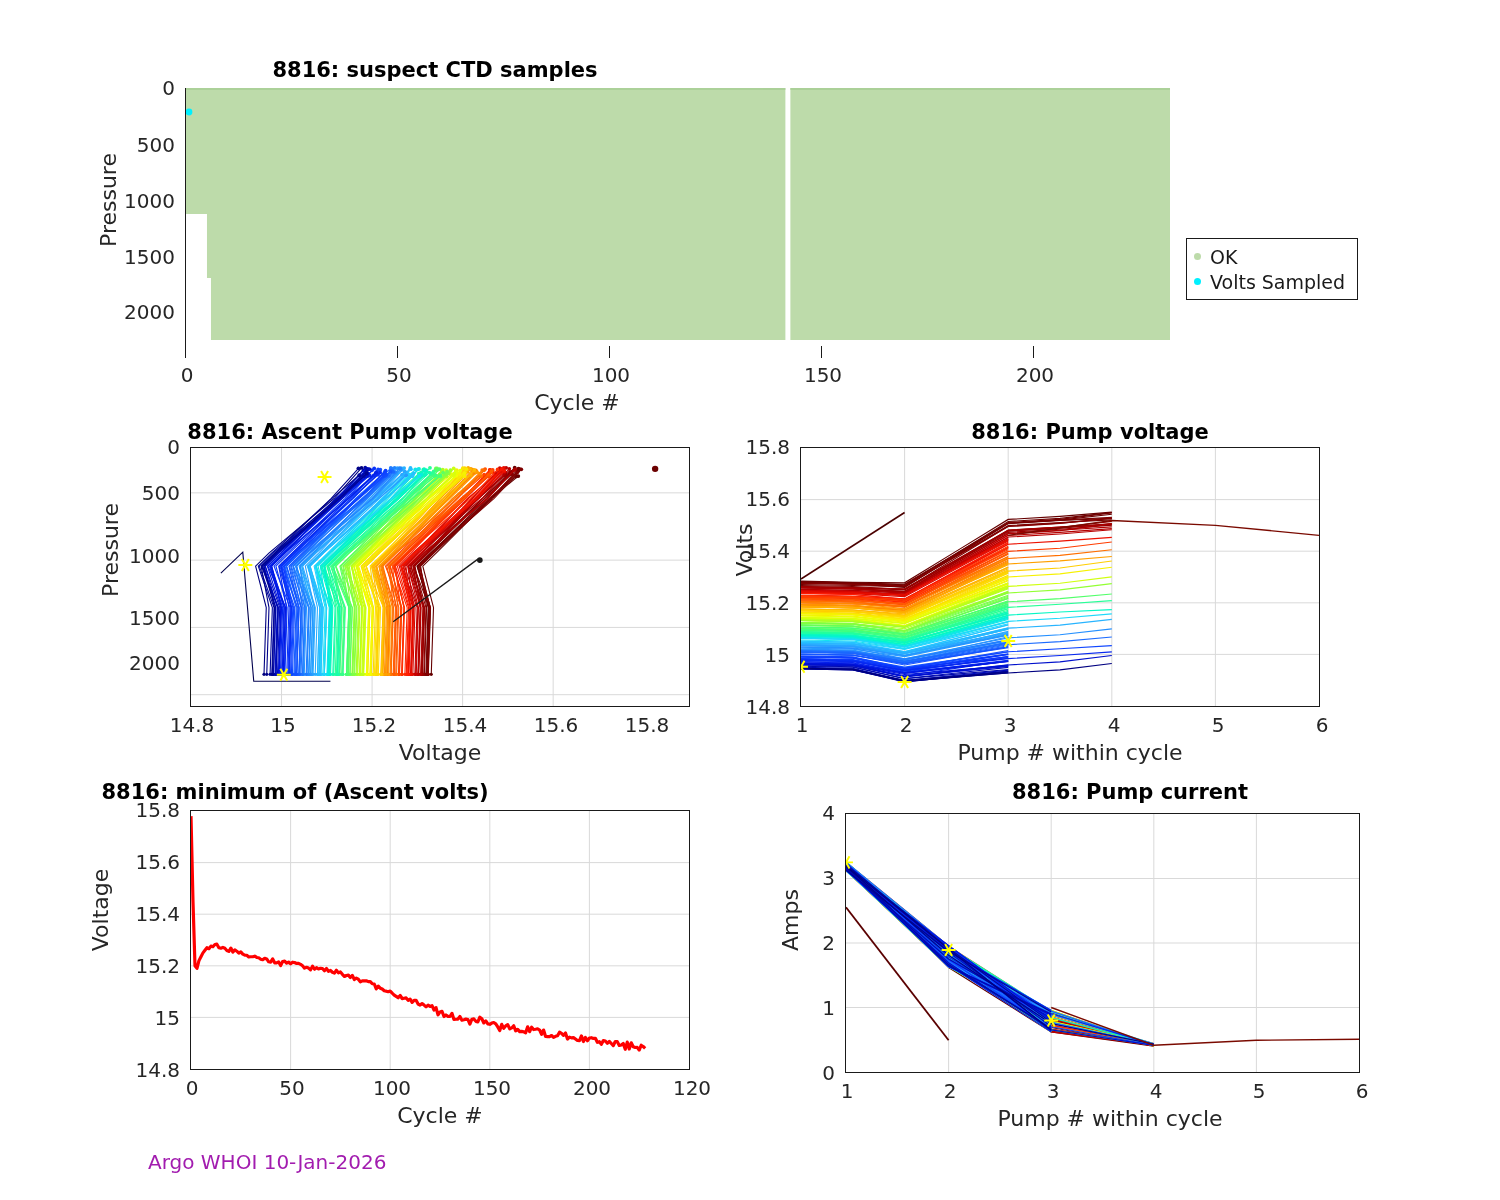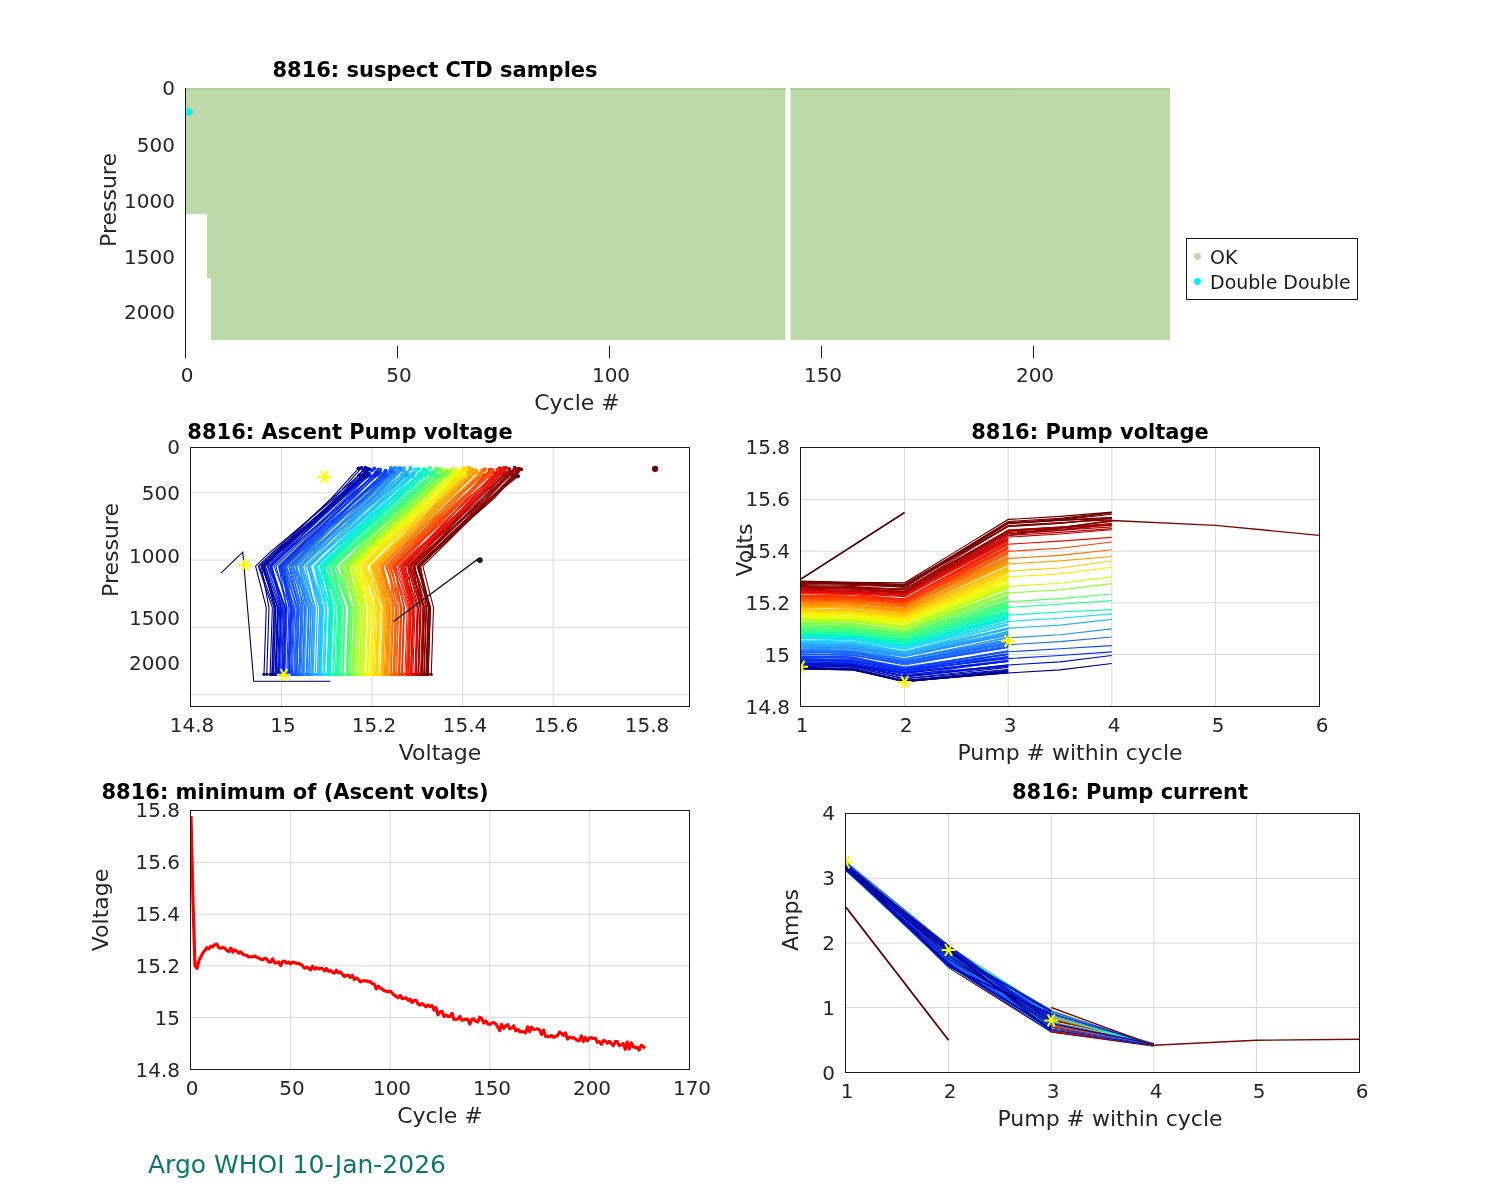--- a/index.html
+++ b/index.html
@@ -203,7 +203,7 @@
       </div>
       <div class="legend-row">
         <span class="legend-dot" style="background:#00f0ff;"></span>
-        <span class="legend-text">Double Double</span>
+        <span class="legend-text">Volts Sampled</span>
       </div>
     </div>
   </div>

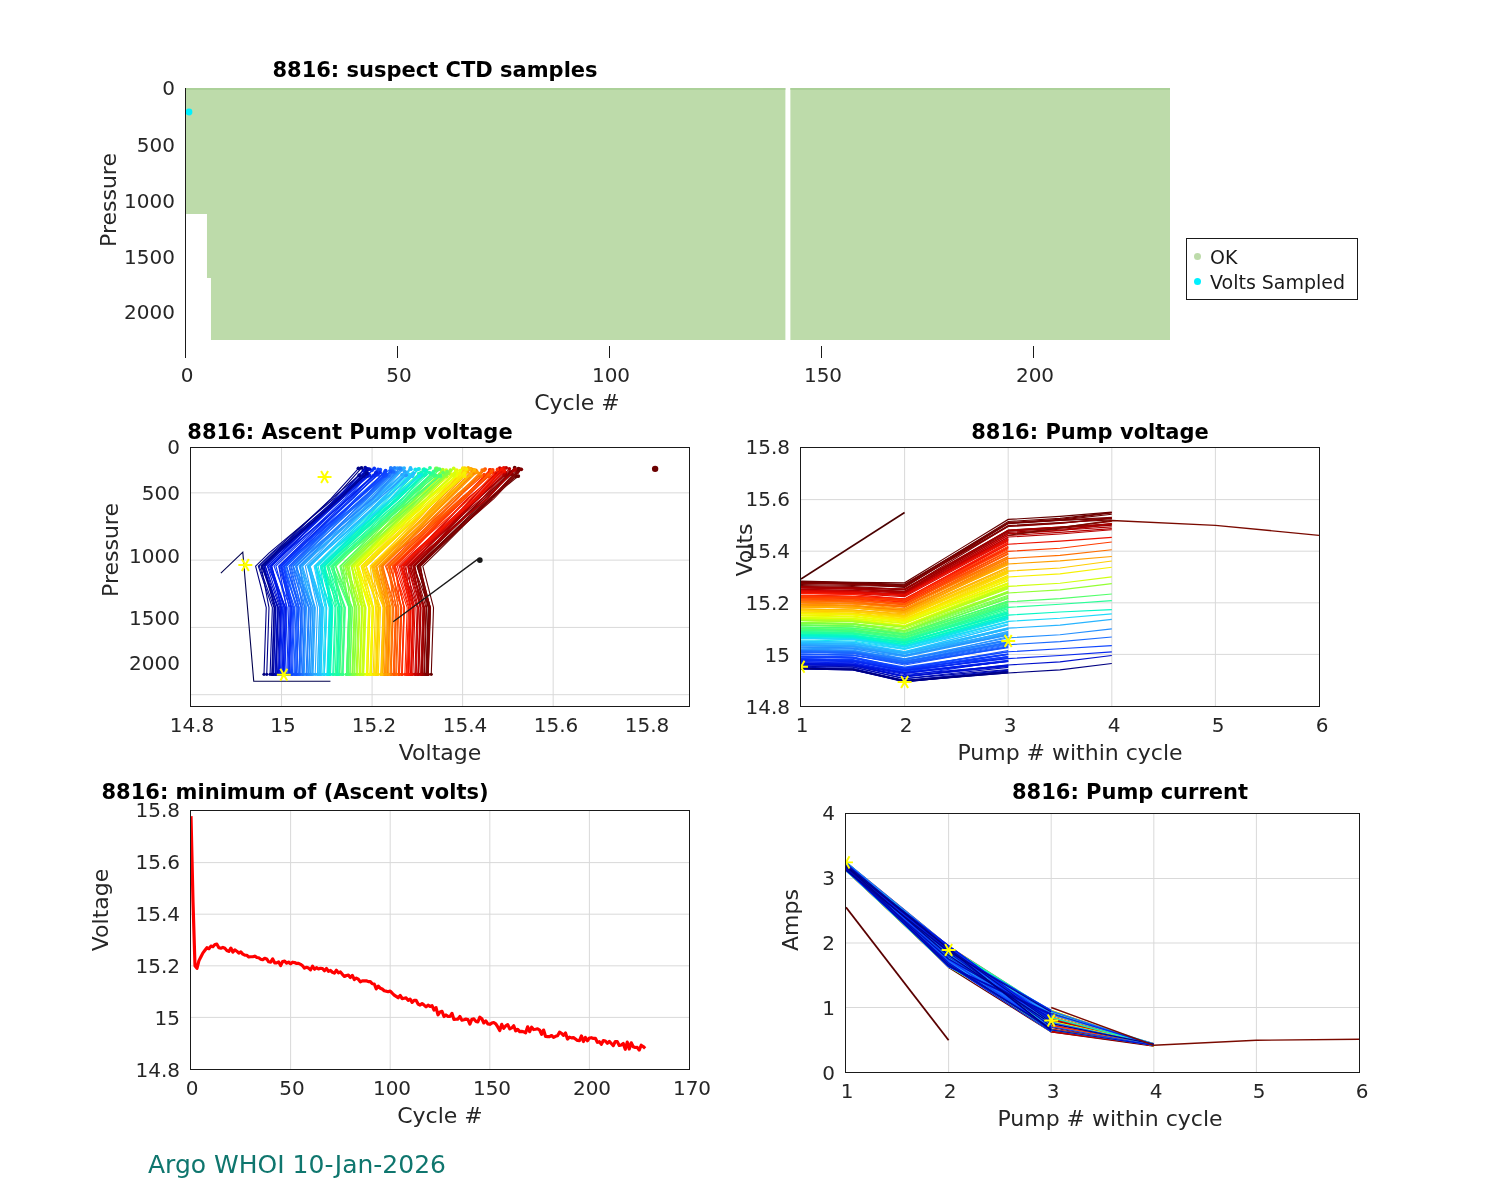--- a/index.html
+++ b/index.html
@@ -1133,7 +1133,7 @@
     <div class="tick-label x" style="left:392px; top:301px;">100</div>
     <div class="tick-label x" style="left:492px; top:301px;">150</div>
     <div class="tick-label x" style="left:592px; top:301px;">200</div>
-    <div class="tick-label x" style="left:692px; top:301px;">170</div>
+    <div class="tick-label x" style="left:692px; top:301px;">120</div>
 
     <div class="axis-label" style="left:440px; top:328px; width:200px; transform:translateX(-50%);">Cycle #</div>
   </div>

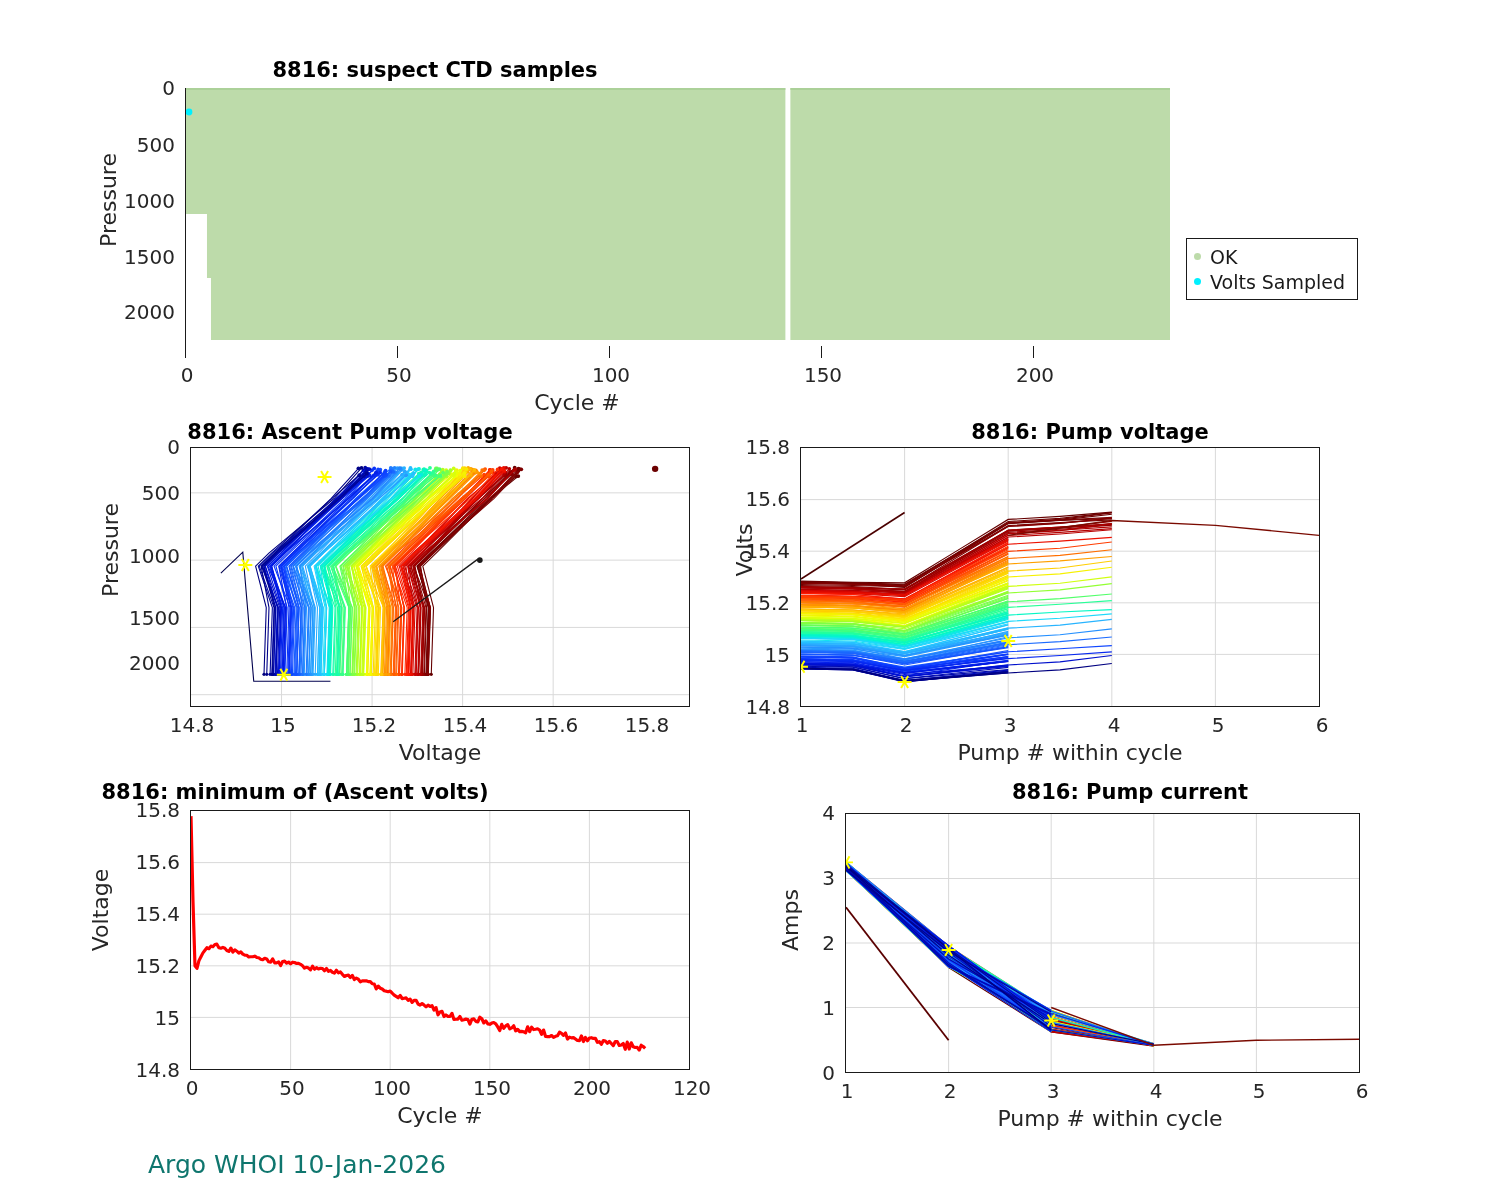--- a/index.html
+++ b/index.html
@@ -105,8 +105,8 @@
   }
   .footer {
     position: absolute;
-    font-size: 25px;
-    color: #0f766e;
+    font-size: 20px;
+    color: #a21caf;
     white-space: nowrap;
     font-family: "DejaVu Sans", "Liberation Sans", sans-serif;
   }

